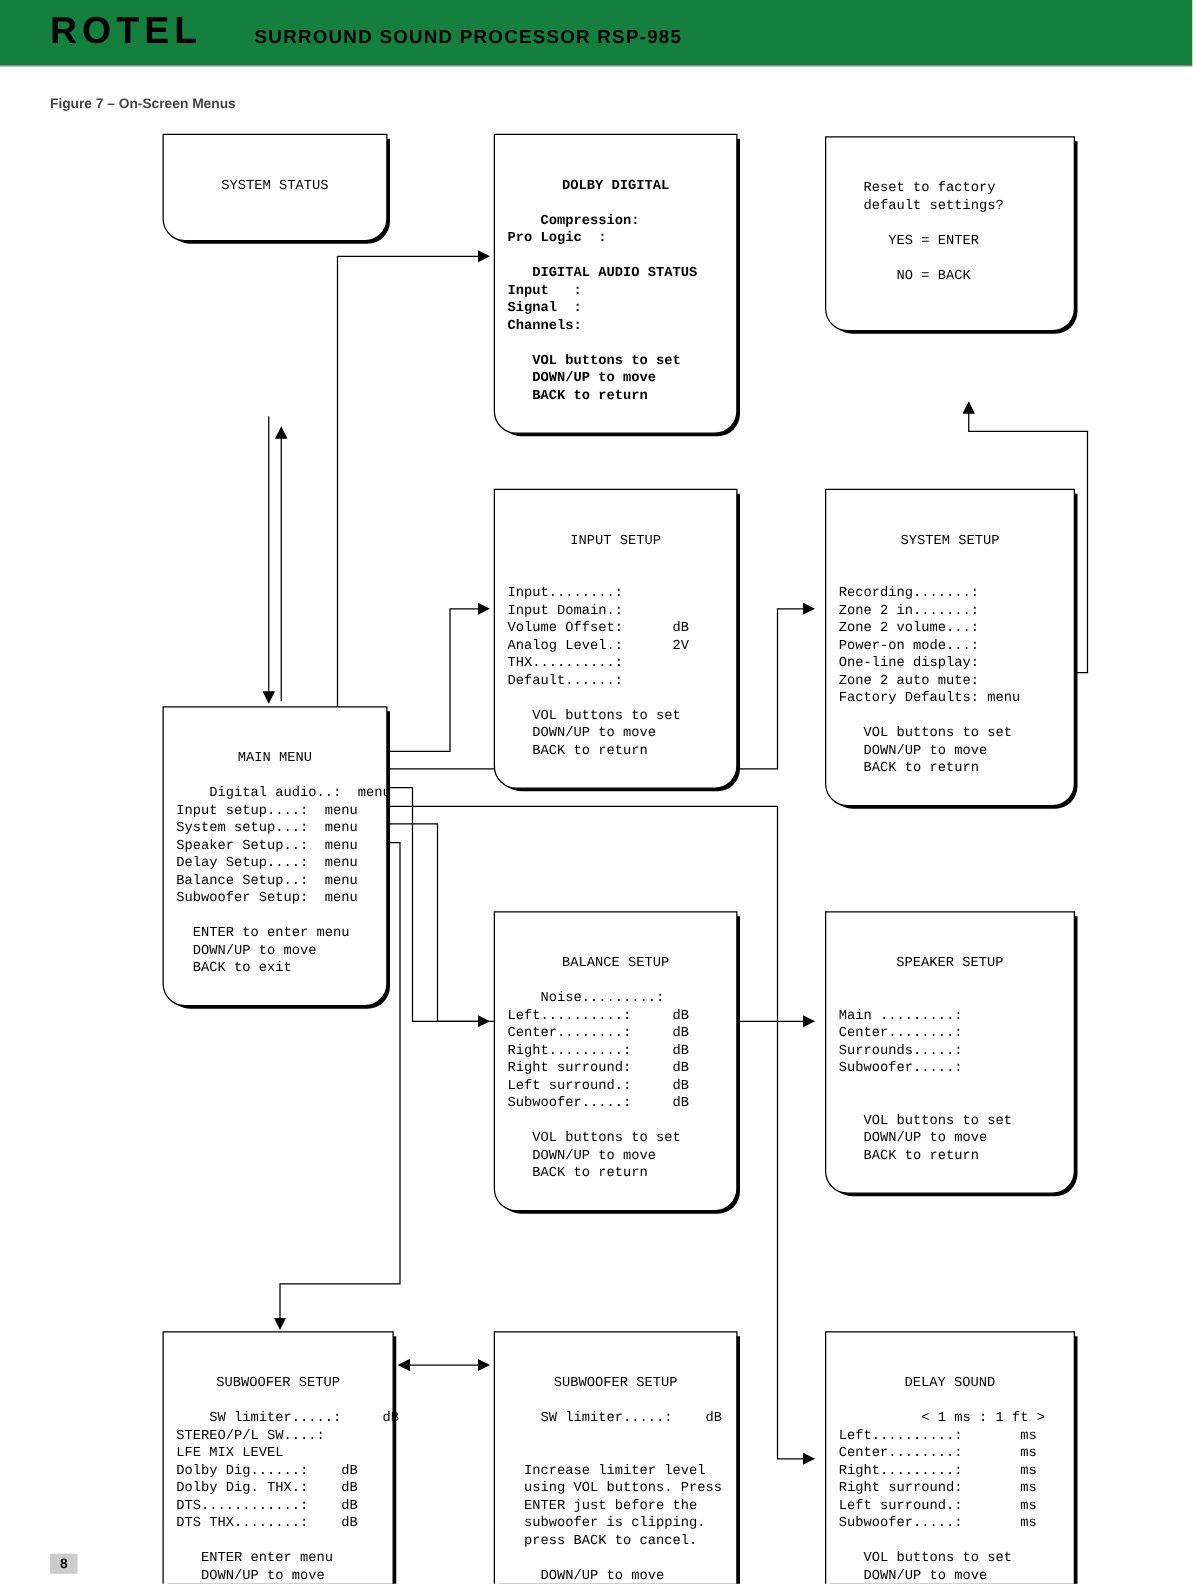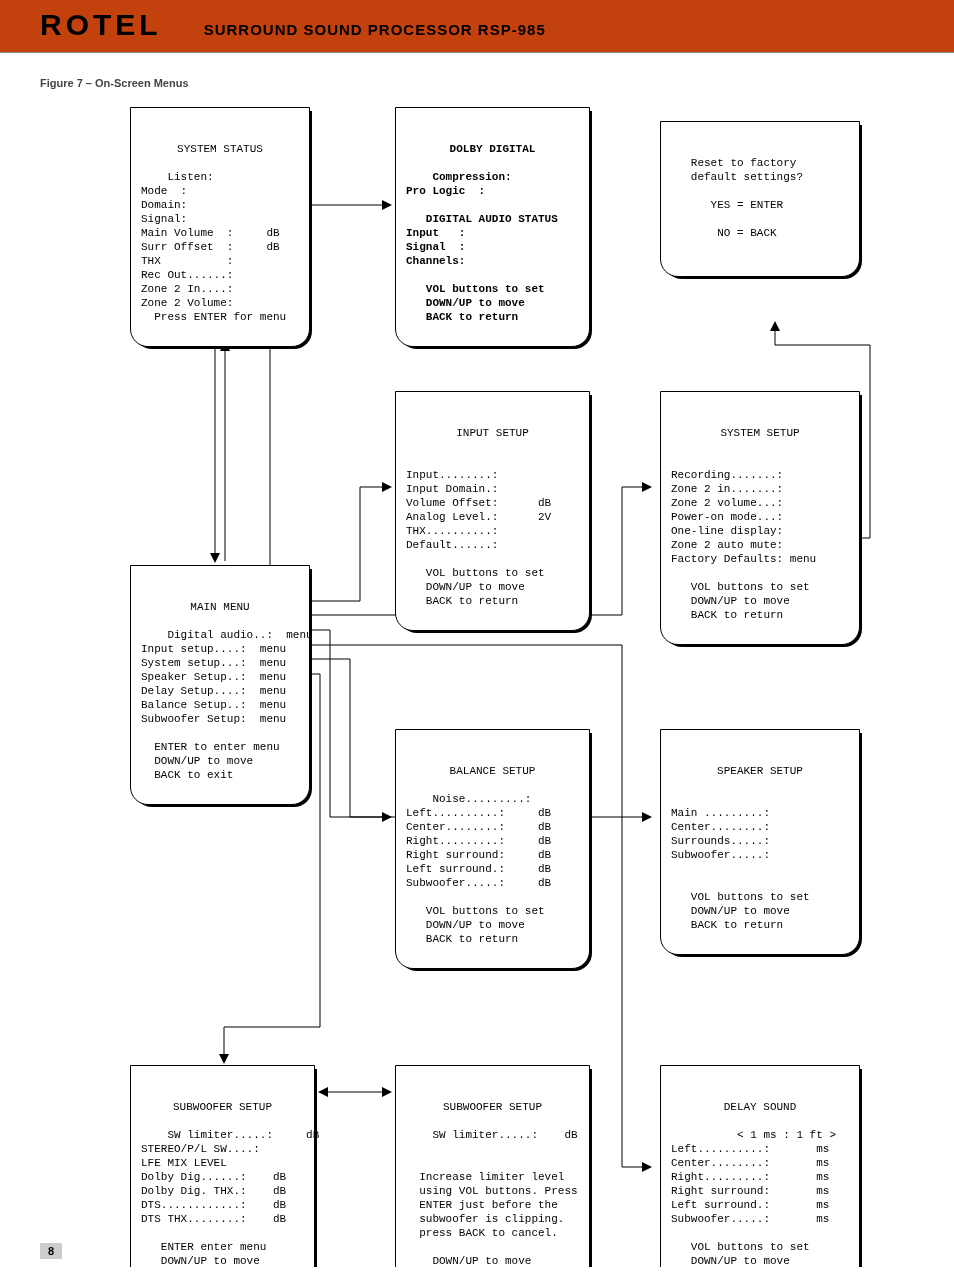--- a/index.html
+++ b/index.html
@@ -5,7 +5,7 @@
   * { box-sizing: border-box; margin: 0; padding: 0; }
   body { background: #fff; font-family: Arial, Helvetica, sans-serif; width: 954px; }
   .header-bar {
-    background: #c2410c;
+    background: #15803d;
     padding: 8px 40px 10px;
     border-bottom: 1px solid #888;
     display: flex; align-items: baseline; gap: 14px;

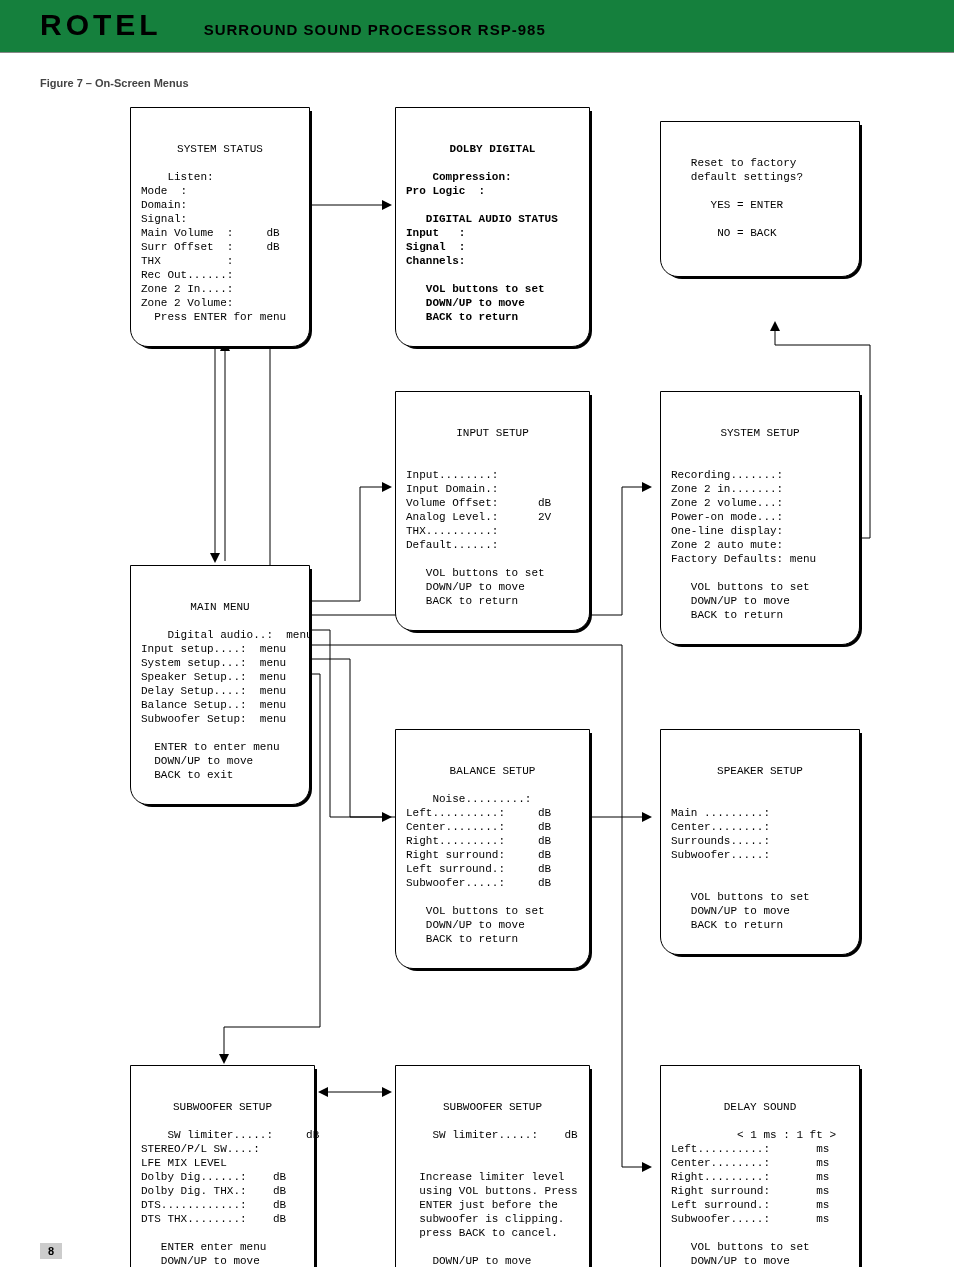--- a/index.html
+++ b/index.html
@@ -122,7 +122,7 @@
    DOWN/UP to move
    BACK to return</span>
   </div>
-  <div class="mbox" style="left:660px; top:14px; width:200px;">
+  <div class="mbox" style="left:660px; top:2px; width:200px;">
     <span>
    Reset to factory
    default settings?

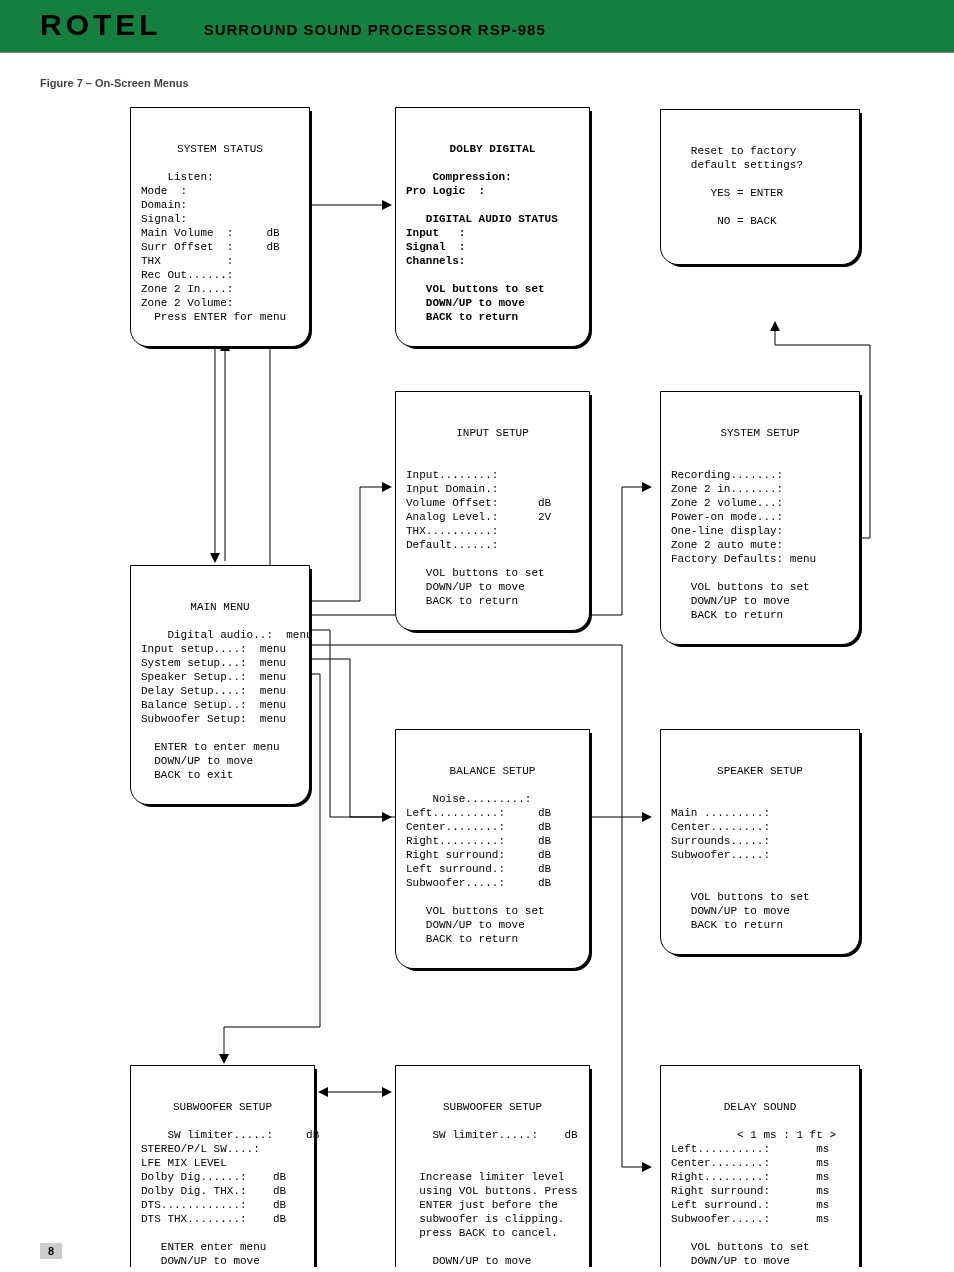--- a/index.html
+++ b/index.html
@@ -96,17 +96,6 @@
 
   <div class="mbox" style="left:130px; top:0; width:180px;">
     <span class="title">SYSTEM STATUS</span>
-    <span>Listen:
-Mode  :
-Domain:
-Signal:
-Main Volume  :     dB
-Surr Offset  :     dB
-THX          :
-Rec Out......:
-Zone 2 In....:
-Zone 2 Volume:
-  Press ENTER for menu</span>
   </div>
   <div class="mbox" style="left:395px; top:0; width:195px;font-weight:bold;">
     <span class="title">DOLBY DIGITAL</span>

